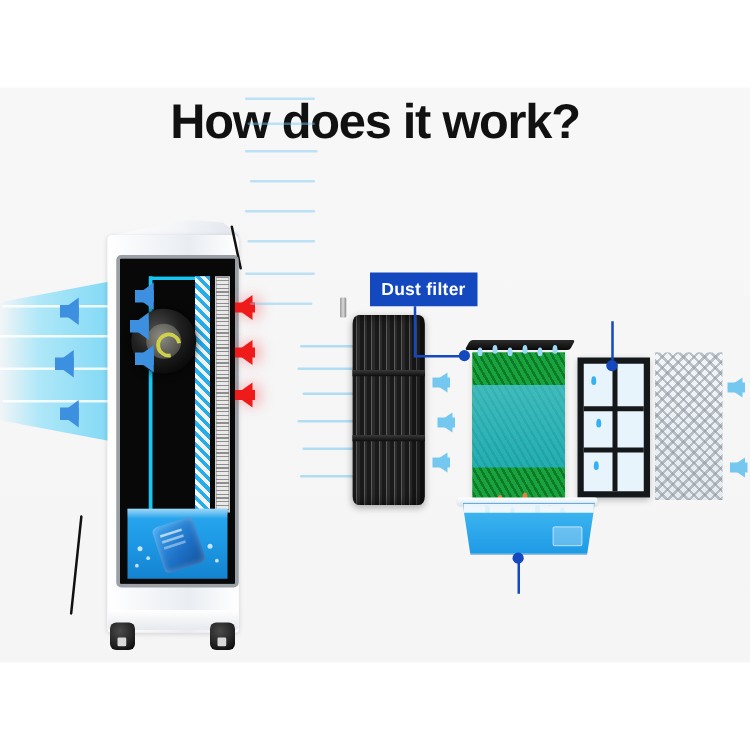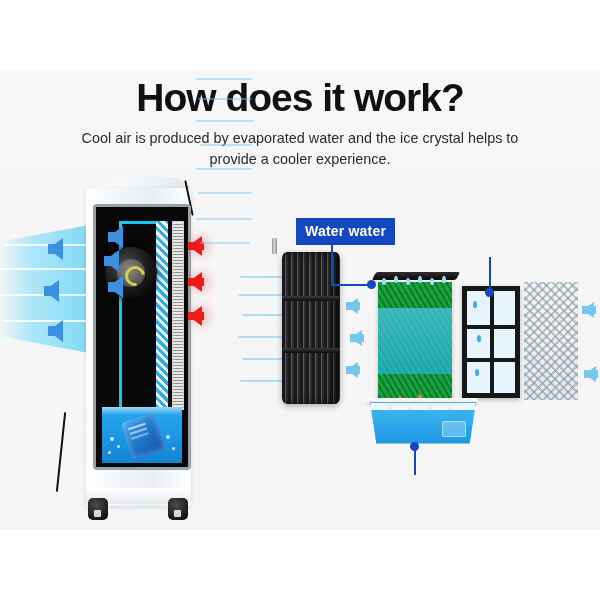--- a/index.html
+++ b/index.html
@@ -187,7 +187,6 @@
   <div class="band"></div>
 
   <div class="title">How does it work?</div>
-  <div class="subtitle">Cool air is produced by evaporated water and the ice crystal helps to provide a cooler experience.</div>
 
   <div id="cooler">
 

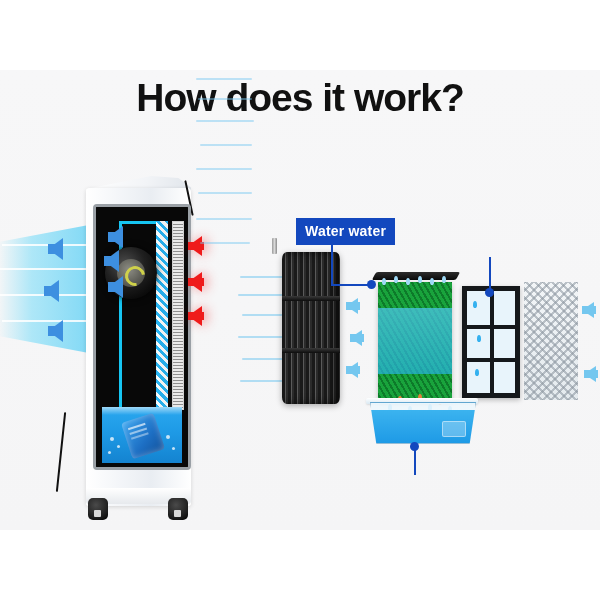--- a/index.html
+++ b/index.html
@@ -309,7 +309,7 @@
     </div>
   </div>
 
-  <div class="callout" style="left:296px;top:218px;">Water water</div>
+  <div class="callout" style="left:296px;top:218px;">Dust filter</div>
   <div class="leader v" style="left:331px;top:245px;height:40px;"></div>
   <div class="leader h" style="left:331px;top:284px;width:40px;"></div>
   <div class="dot" style="left:367px;top:280px;"></div>

